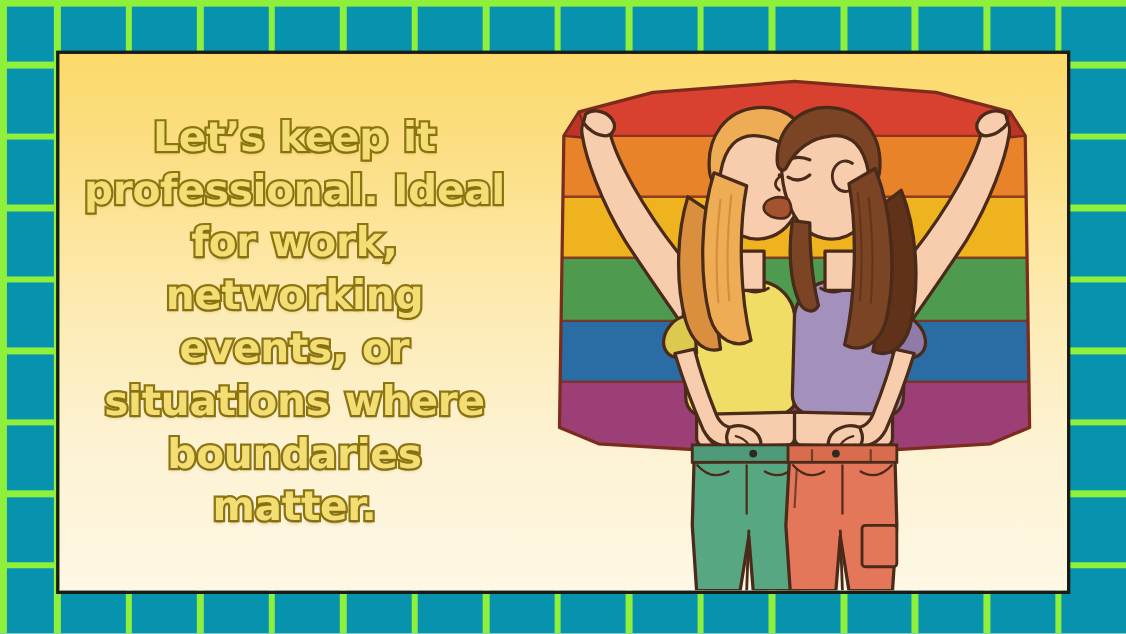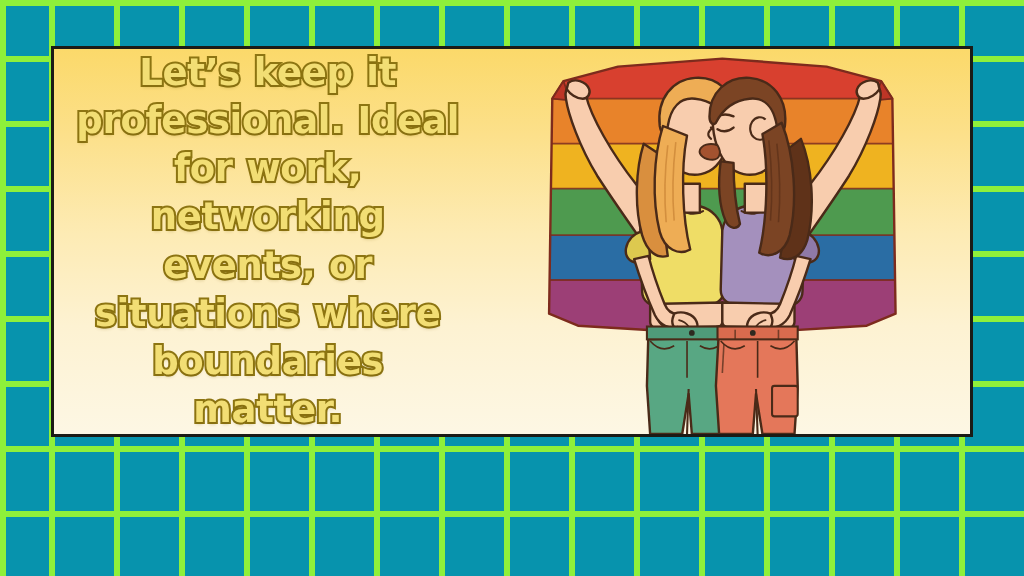--- a/index.html
+++ b/index.html
@@ -40,7 +40,7 @@
     left: 51px;
     top: 46px;
     width: 922px;
-    height: 391px;
+    height: 494px;
     border: 3px solid #1b1b16;
     box-sizing: border-box;
     background: linear-gradient(to bottom,

